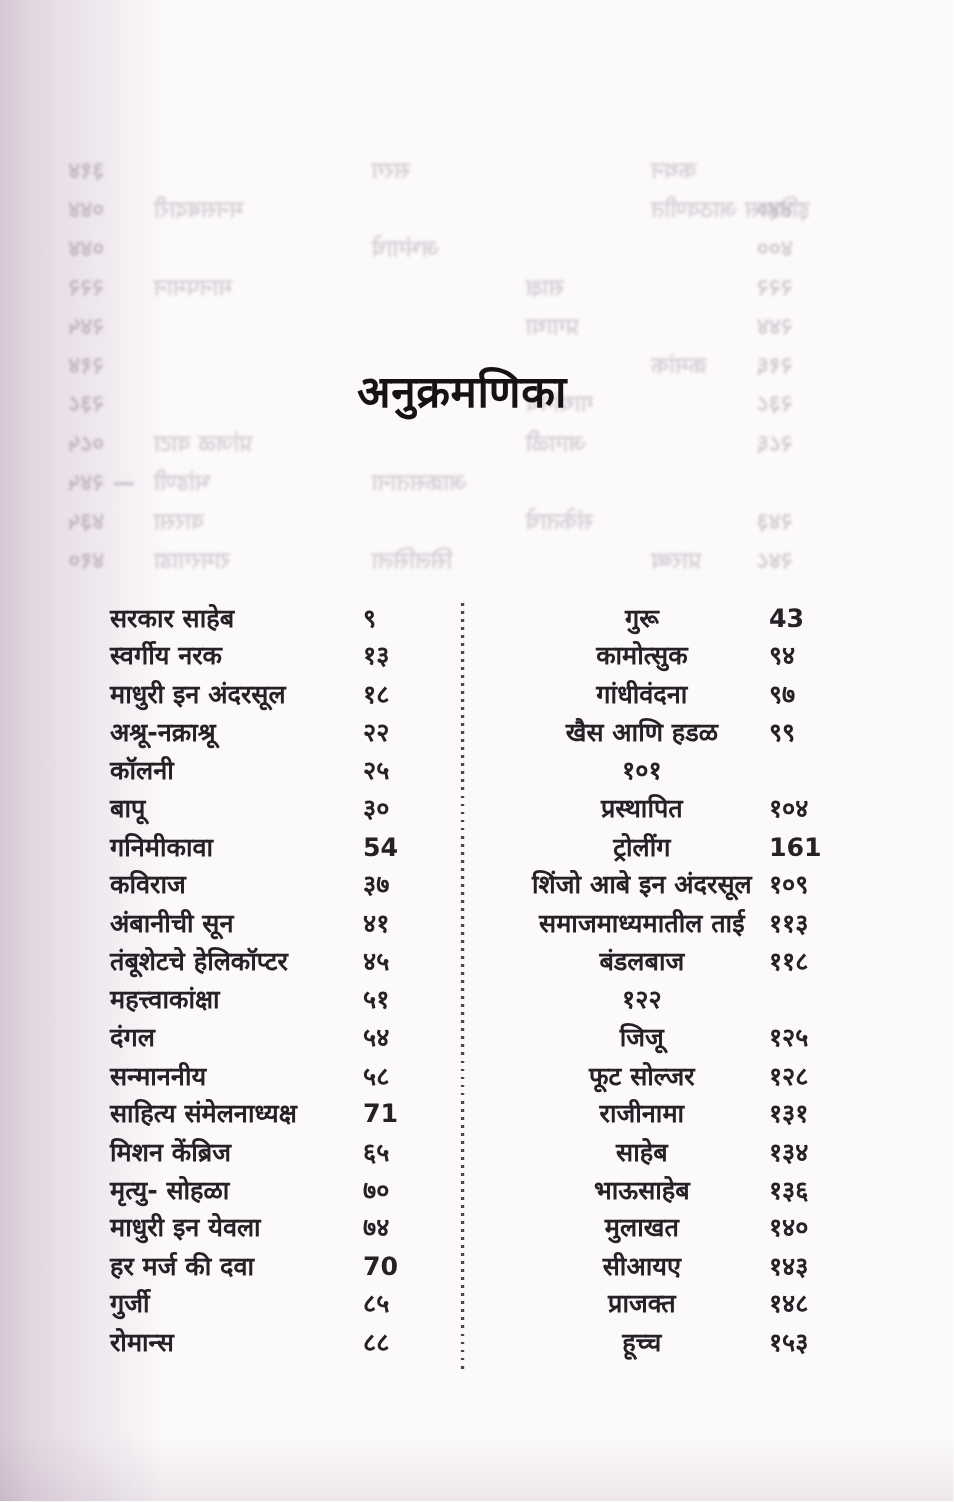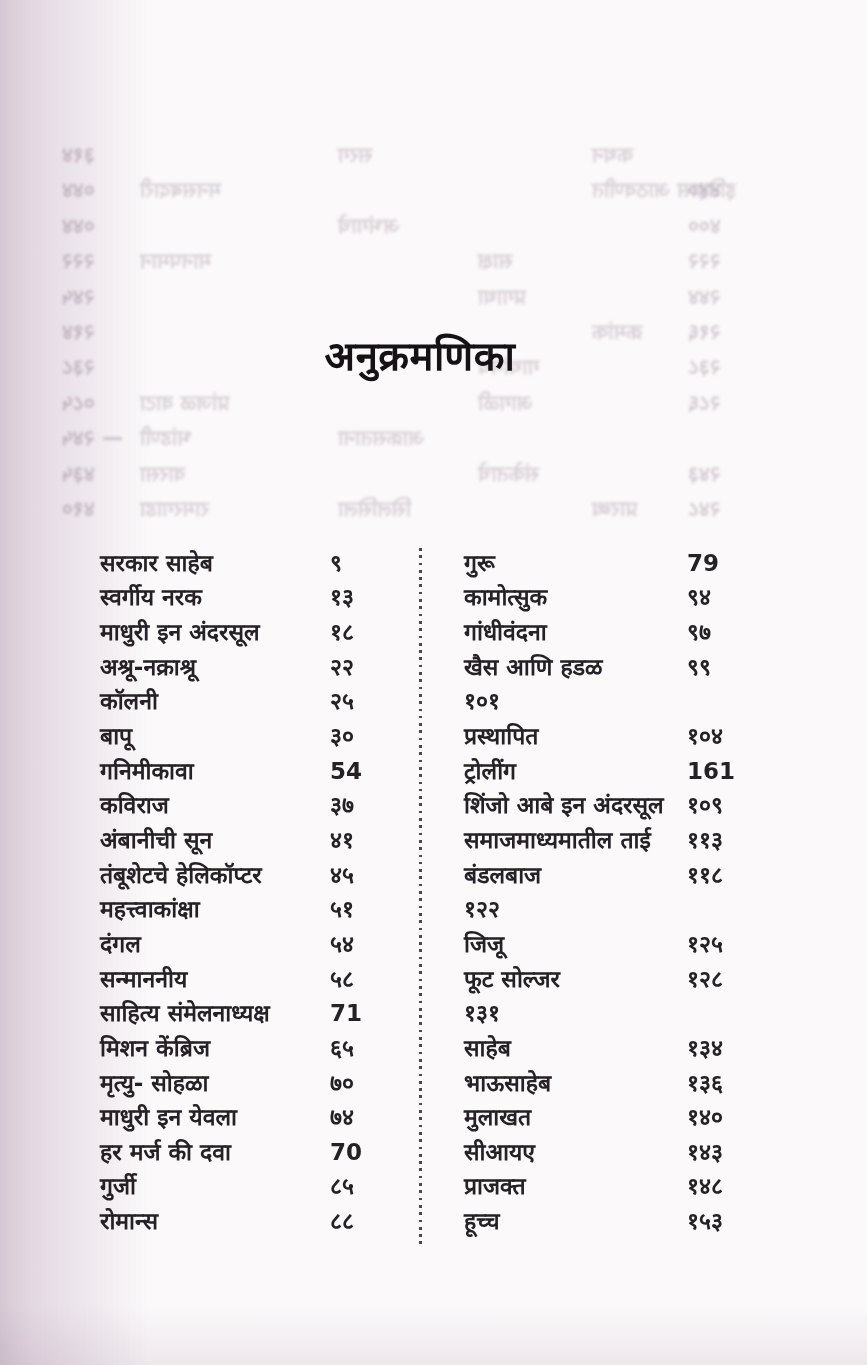--- a/index.html
+++ b/index.html
@@ -46,7 +46,7 @@
   
   .col{position:absolute;top:546px;z-index:2;}
   .col-left{left:100px;width:322px;}
-  .col-right{left:464px;width:312px;}
+  .col-right{left:476px;width:312px;text-align:center;}
   .trow{display:grid;align-items:center;height:34.66px;column-gap:8px;}
   .col-left .trow{grid-template-columns:minmax(222px,max-content) max-content;}
   .col-right .trow{grid-template-columns:minmax(215px,max-content) max-content;}

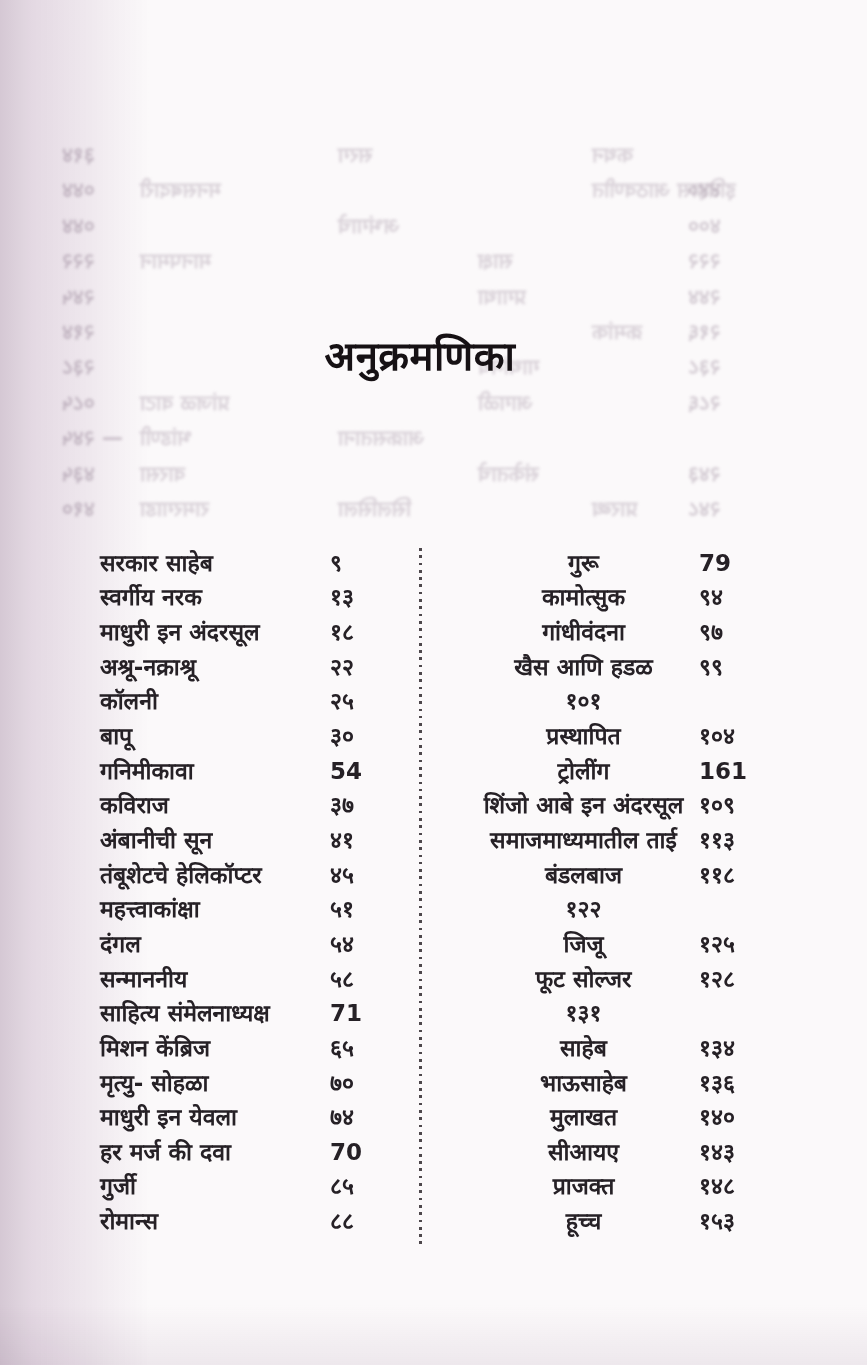--- a/index.html
+++ b/index.html
@@ -217,7 +217,7 @@
   <div class="col col-right" id="col-right">
       <div class="trow">
         <span class="lbl">गुरू</span>
-        <span class="pg">79</span>
+        <span class="pg">43</span>
       </div>
       <div class="trow">
         <span class="lbl">कामोत्सुक</span>

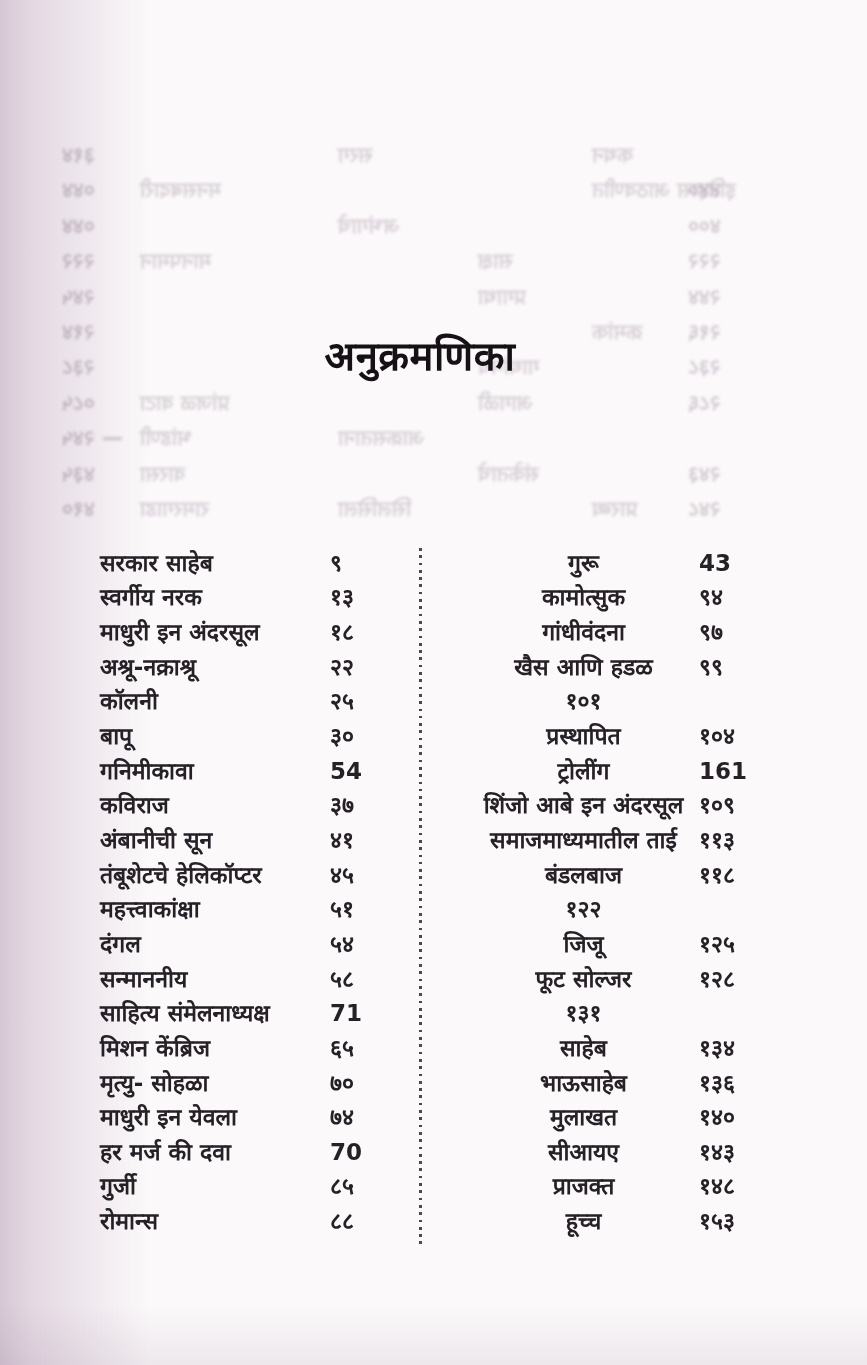--- a/index.html
+++ b/index.html
@@ -266,6 +266,7 @@
         <span class="pg">१२८</span>
       </div>
       <div class="trow">
+        <span class="lbl">राजीनामा</span>
         <span class="pg">१३१</span>
       </div>
       <div class="trow">

